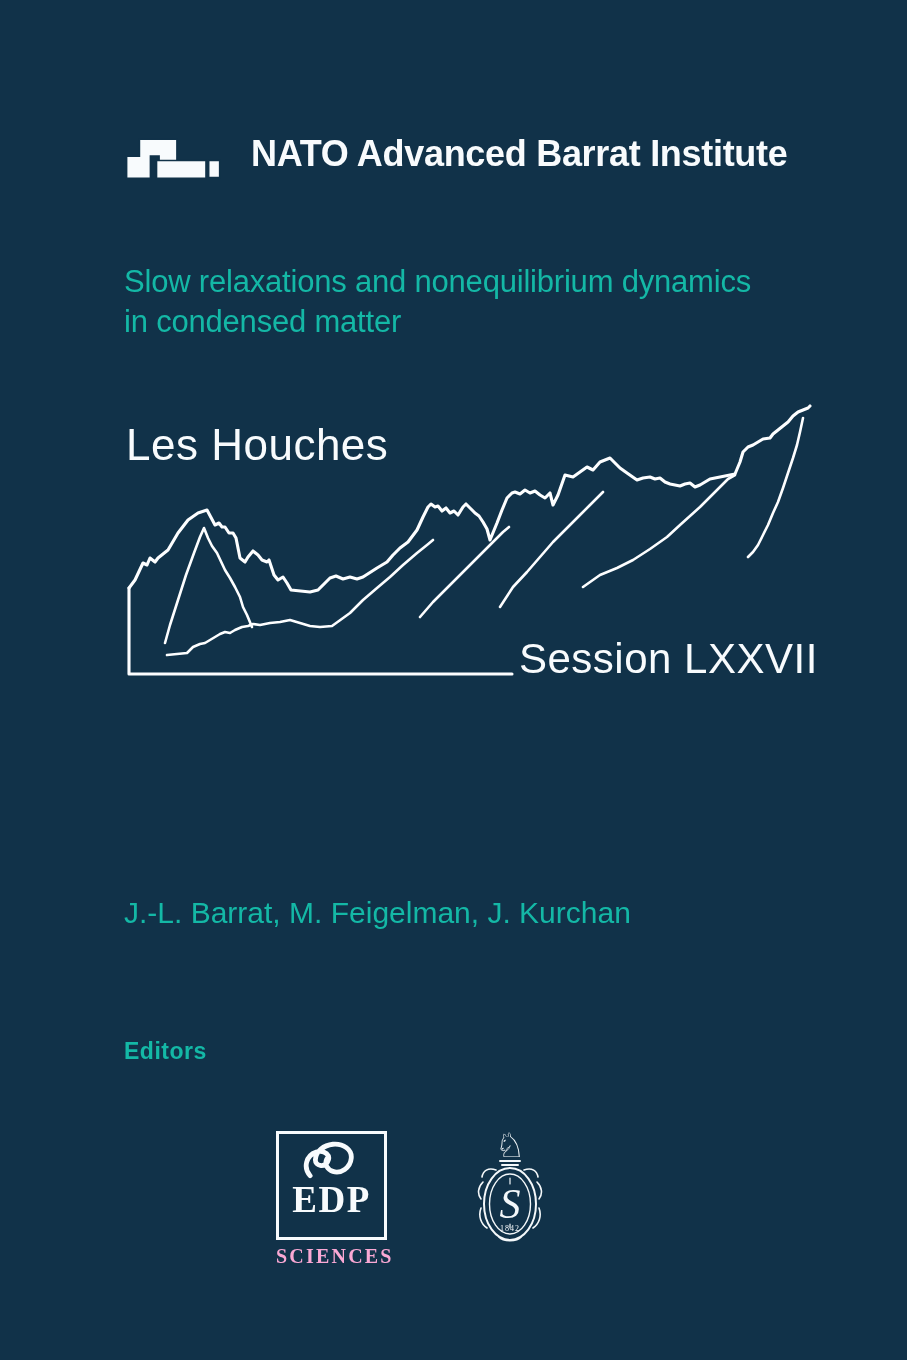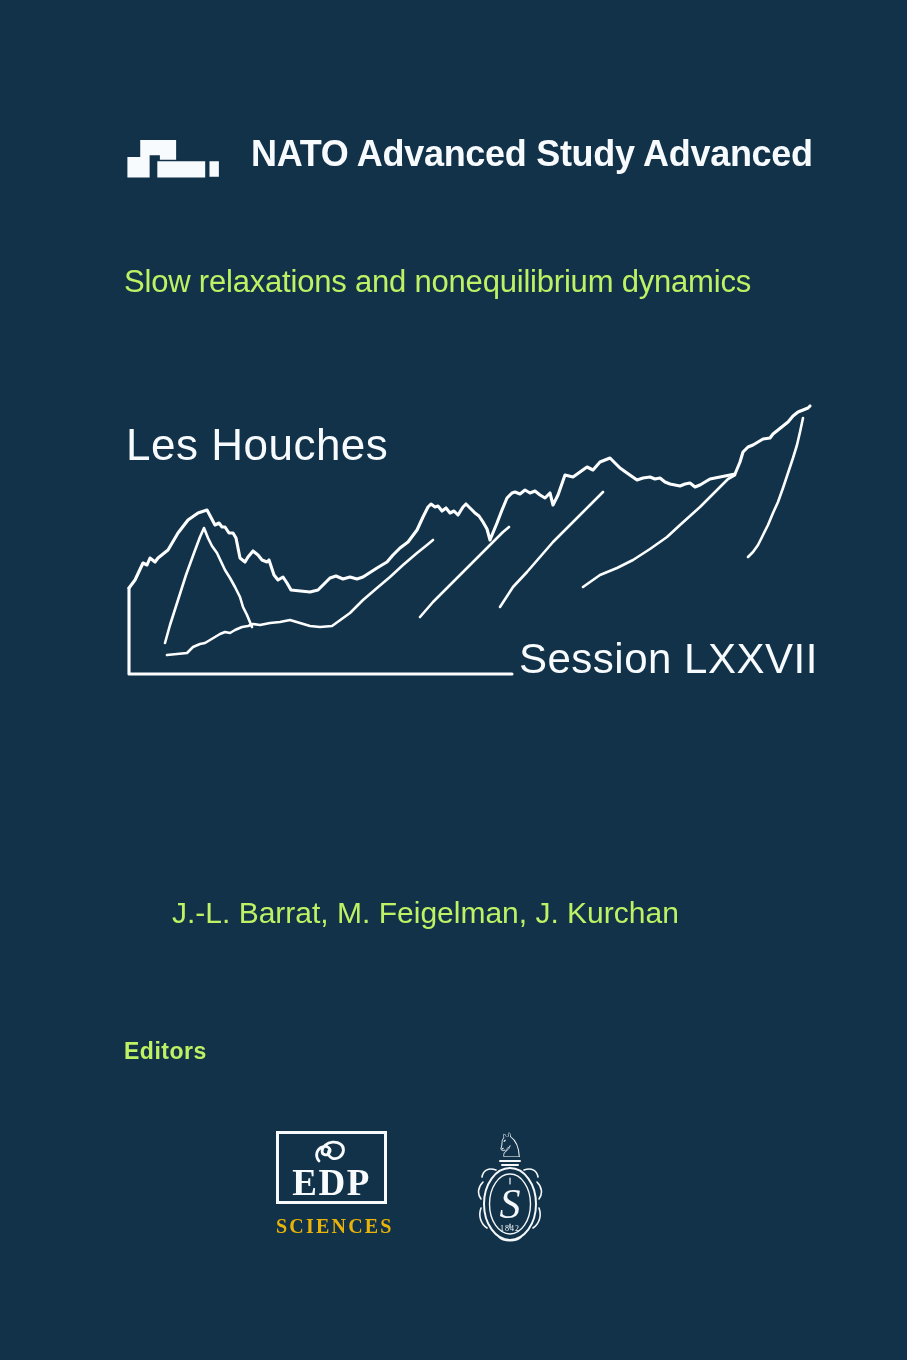--- a/index.html
+++ b/index.html
@@ -73,7 +73,7 @@
     </g>
   </svg>
 
-  <div class="abs white nato-title">NATO Advanced Study Advanced</div>
+  <div class="abs white nato-title">NATO Advanced Barrat Institute</div>
 
   <div class="abs teal subtitle subtitle-en">
     <div>Slow relaxations and nonequilibrium dynamics</div>

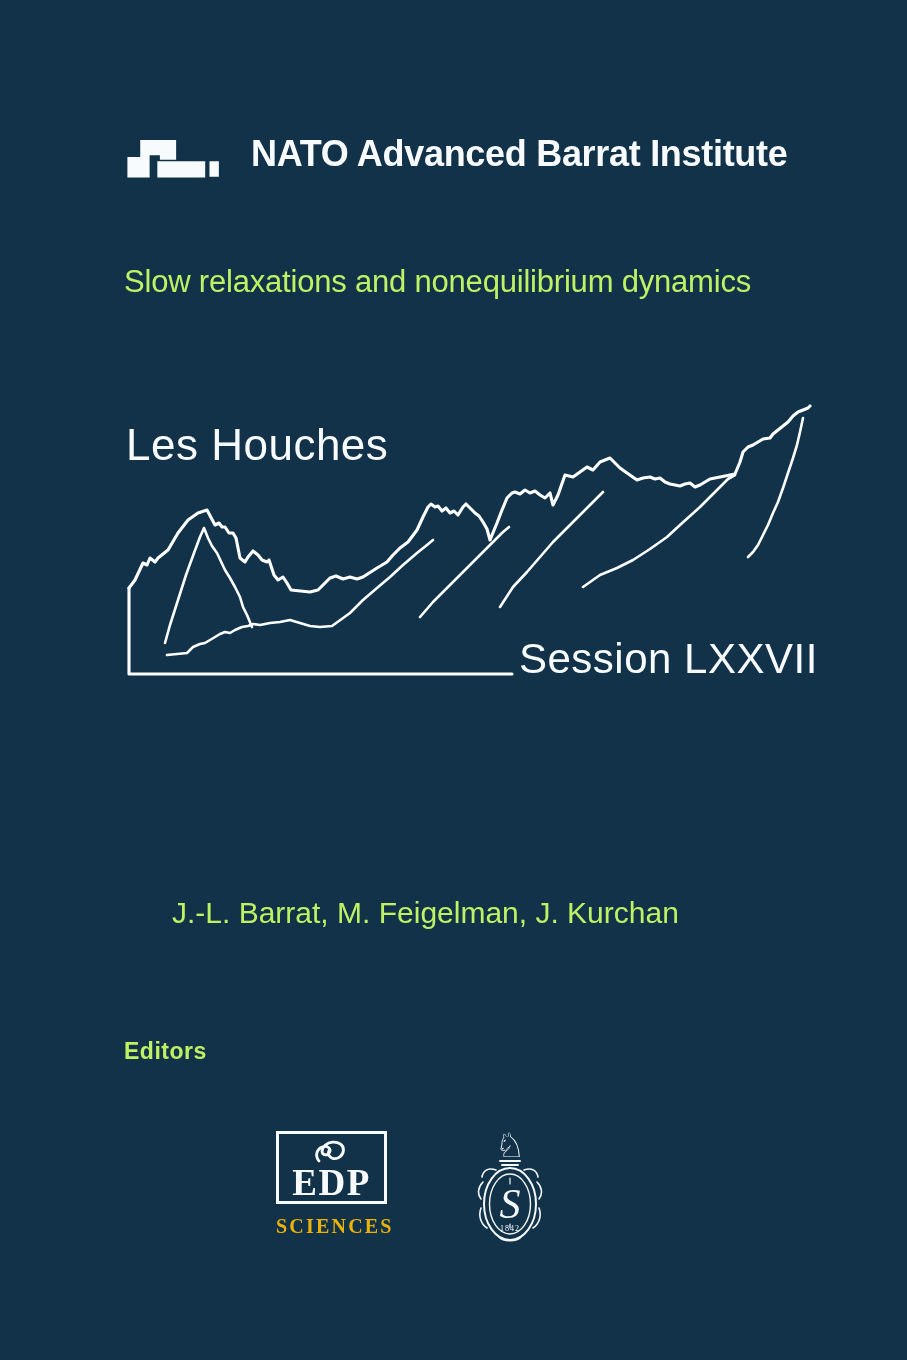--- a/index.html
+++ b/index.html
@@ -12,7 +12,7 @@
   }
   .abs{position:absolute;}
   .white{color:#f8fbfd;}
-  .teal{color:#bef264;}
+  .teal{color:#14b8a6;}
 
   .nato-title{
     left:251px;top:133px;

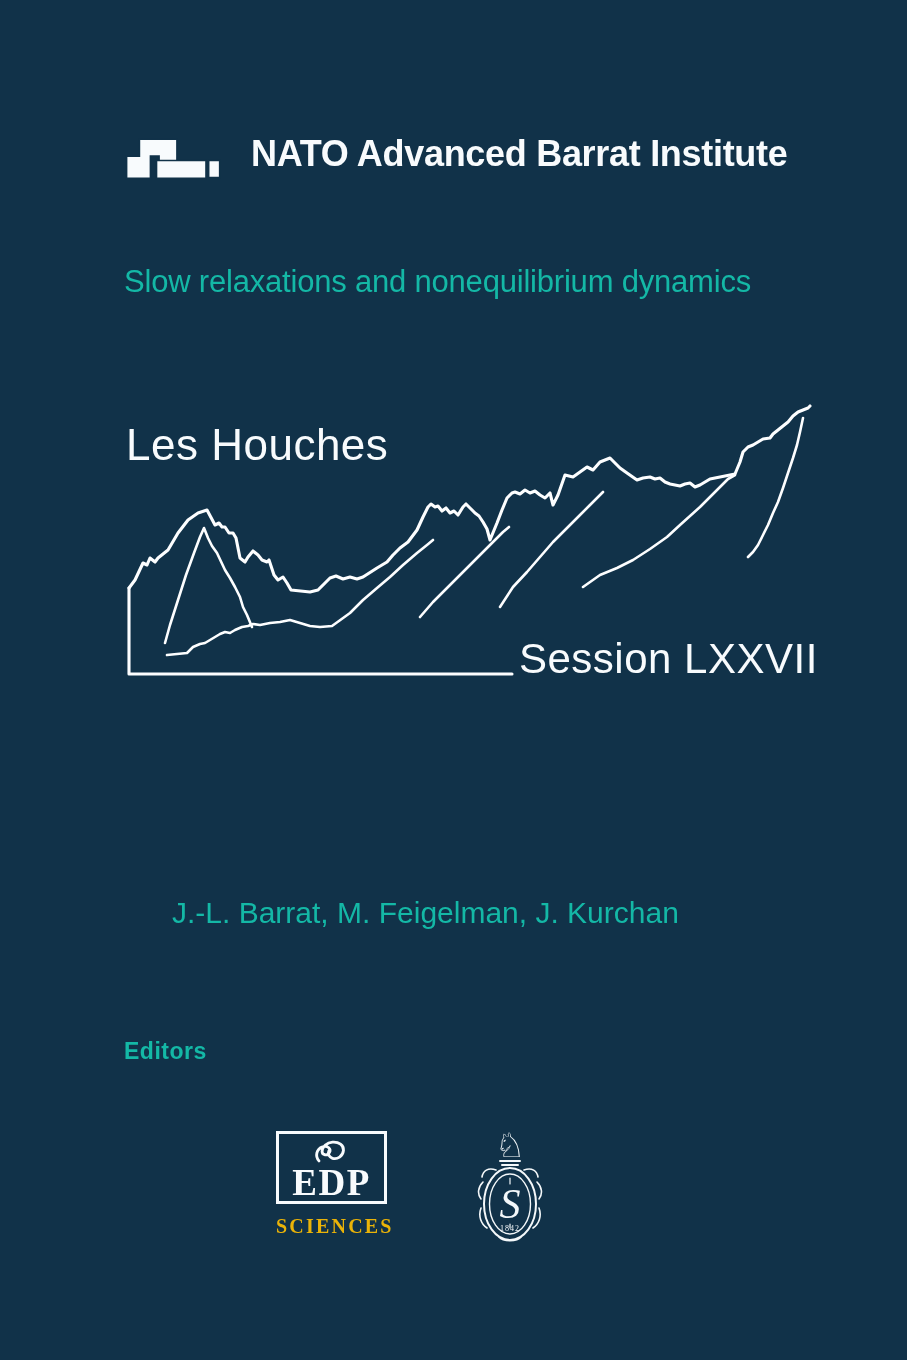--- a/index.html
+++ b/index.html
@@ -77,6 +77,7 @@
 
   <div class="abs teal subtitle subtitle-en">
     <div>Slow relaxations and nonequilibrium dynamics</div>
+    <div>in condensed matter</div>
   </div>
 
   <svg class="abs mountains" width="712" height="292" viewBox="0 0 712 292">

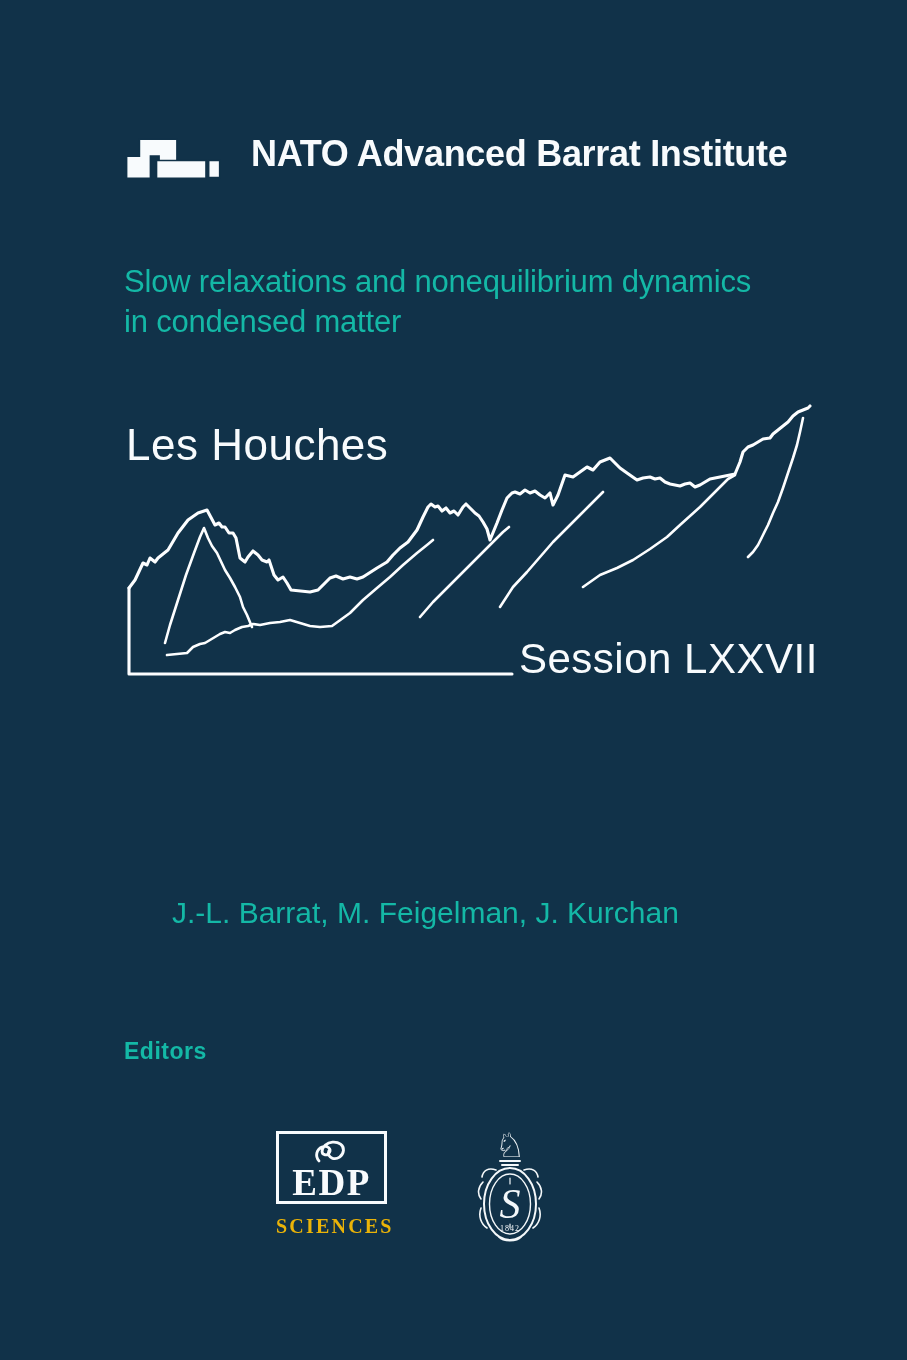--- a/index.html
+++ b/index.html
@@ -27,7 +27,7 @@
   .les-houches{left:126px;top:420px;font-size:44px;font-weight:400;letter-spacing:0.5px;}
   .session{left:519px;top:635px;font-size:42px;font-weight:400;letter-spacing:0.5px;}
 
-  .authors{left:124px;top:897px;font-size:30px;line-height:32px;font-weight:400;margin-left:48px;}
+  .authors{left:124px;top:897px;font-size:30px;line-height:32px;font-weight:400;}
   .editors{left:124px;top:992px;font-size:23px;font-weight:bold;letter-spacing:0.5px;margin-top:46px;}
 
   .mountains{left:122px;top:398px;}

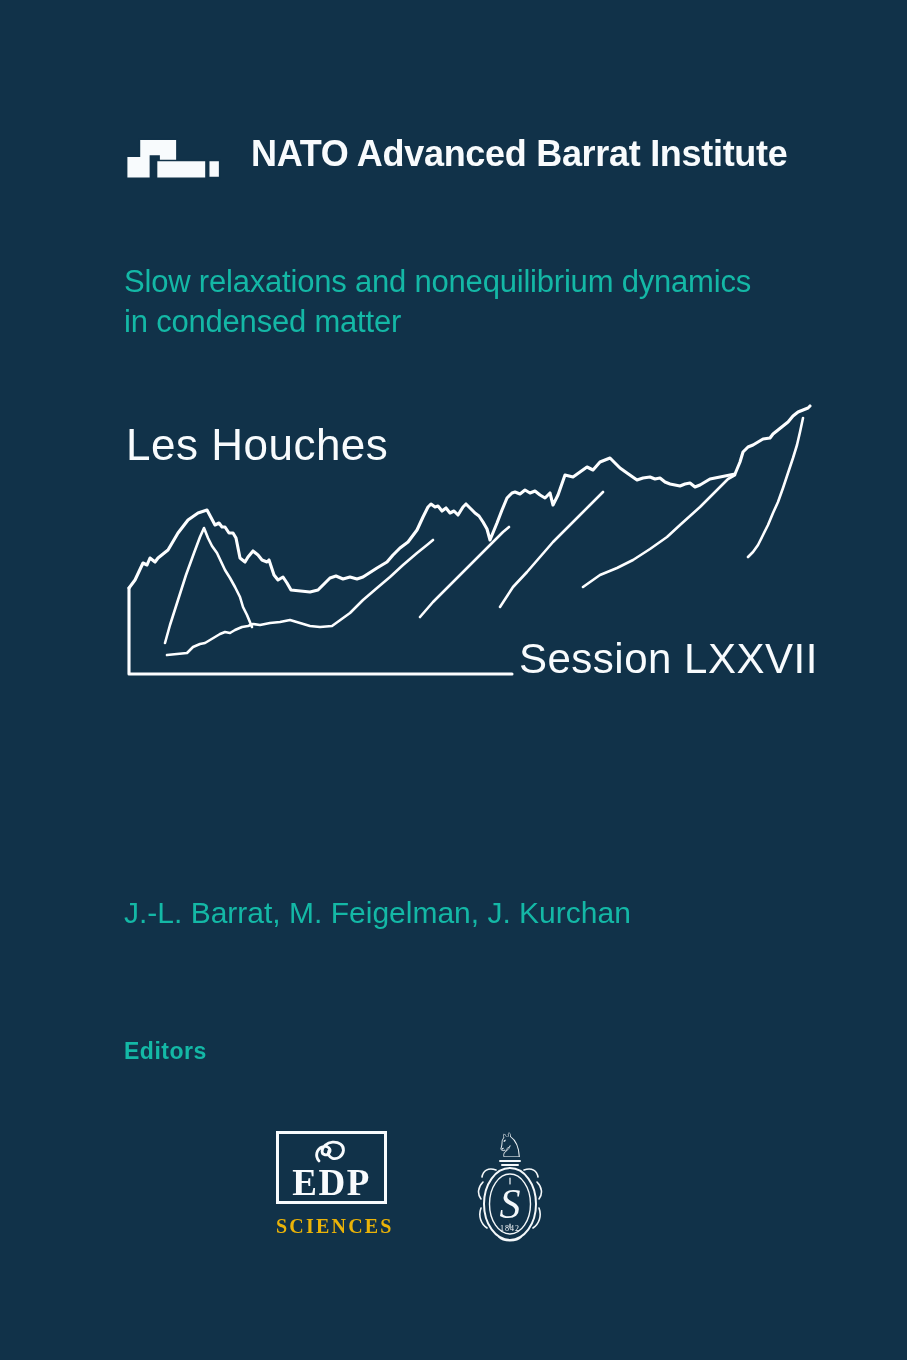--- a/index.html
+++ b/index.html
@@ -37,7 +37,7 @@
   
   .edp{left:276px;top:1131px;width:117px;}
   .edp-box{
-    box-sizing:border-box;width:111px;height:73px;
+    box-sizing:border-box;width:111px;height:109px;
     border:3px solid #f8fbfd;
     display:flex;flex-direction:column;align-items:center;justify-content:flex-start;
   }

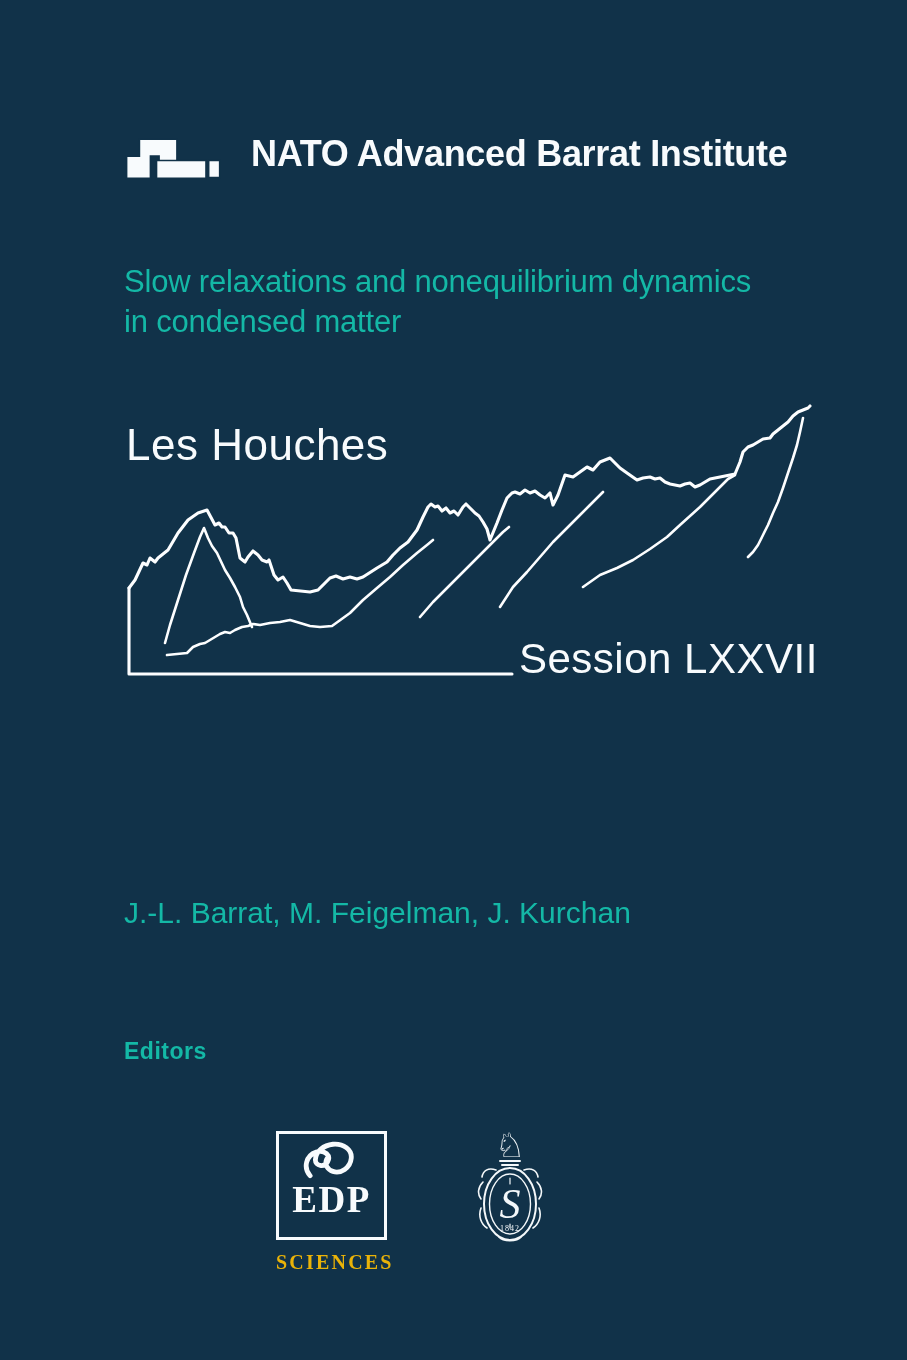--- a/index.html
+++ b/index.html
@@ -47,9 +47,9 @@
     font-size:37px;line-height:36px;letter-spacing:1.5px;color:#f8fbfd;margin-top:1px;
   }
   .edp-sub{
-    width:111px;text-align:center;margin-top:11px;
+    width:111px;text-align:center;margin-top:5px;
     font-family:"Liberation Serif", serif;font-weight:bold;
-    font-size:20px;letter-spacing:2.2px;color:#eab308;
+    font-size:20px;letter-spacing:2.2px;color:#f9a8d4;
   }
 
   

